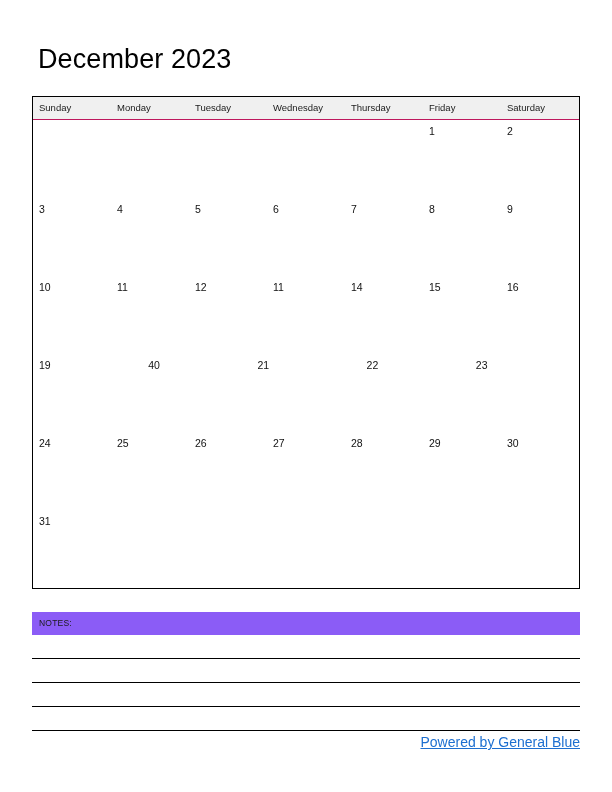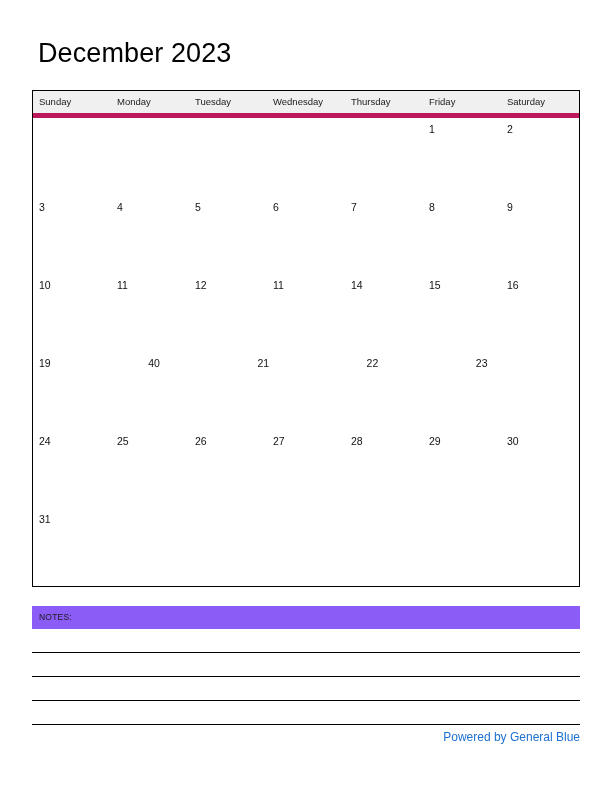--- a/index.html
+++ b/index.html
@@ -20,7 +20,7 @@
 
   .page {
     position: absolute;
-    left: 0; top: 8px;
+    left: 0; top: 14px;
     width: 612px;
     height: 572px;
     box-sizing: border-box;

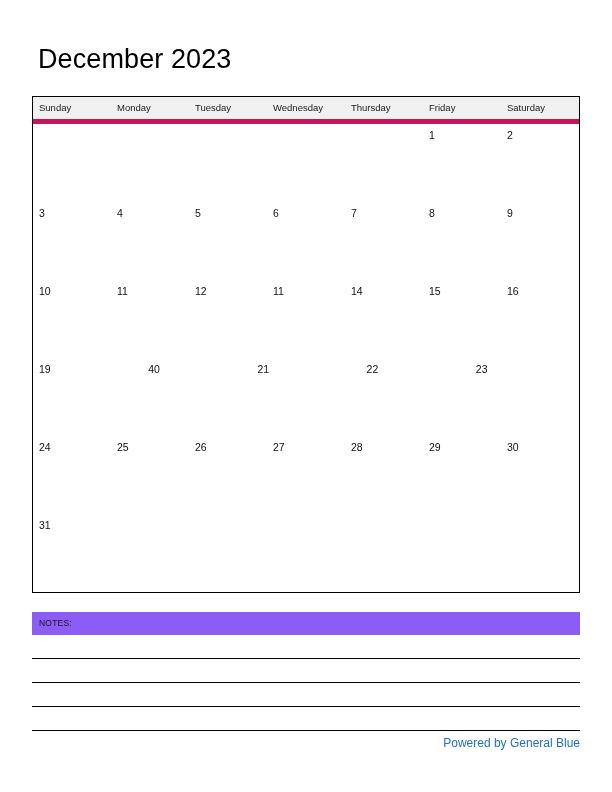--- a/index.html
+++ b/index.html
@@ -53,7 +53,7 @@
   .weekday-row {
     display: flex;
     background: #f0f0f0;
-    border-bottom: 5px solid #be185d;
+    border-bottom: 1px solid #be185d;
   }
   .weekday-cell {
     flex: 1 1 0;

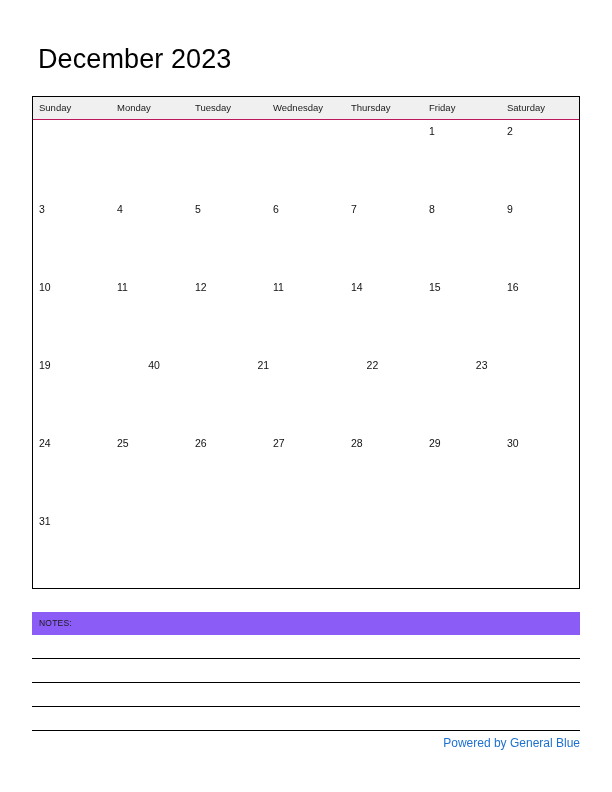--- a/index.html
+++ b/index.html
@@ -122,9 +122,10 @@
     text-align: right;
   }
   .footer-link {
-    font-size: 12px;
+    font-size: 14px;
     line-height: 12px;
     color: #1d6fd0;
+    text-decoration: underline;
     cursor: pointer;
     white-space: nowrap;
   }

